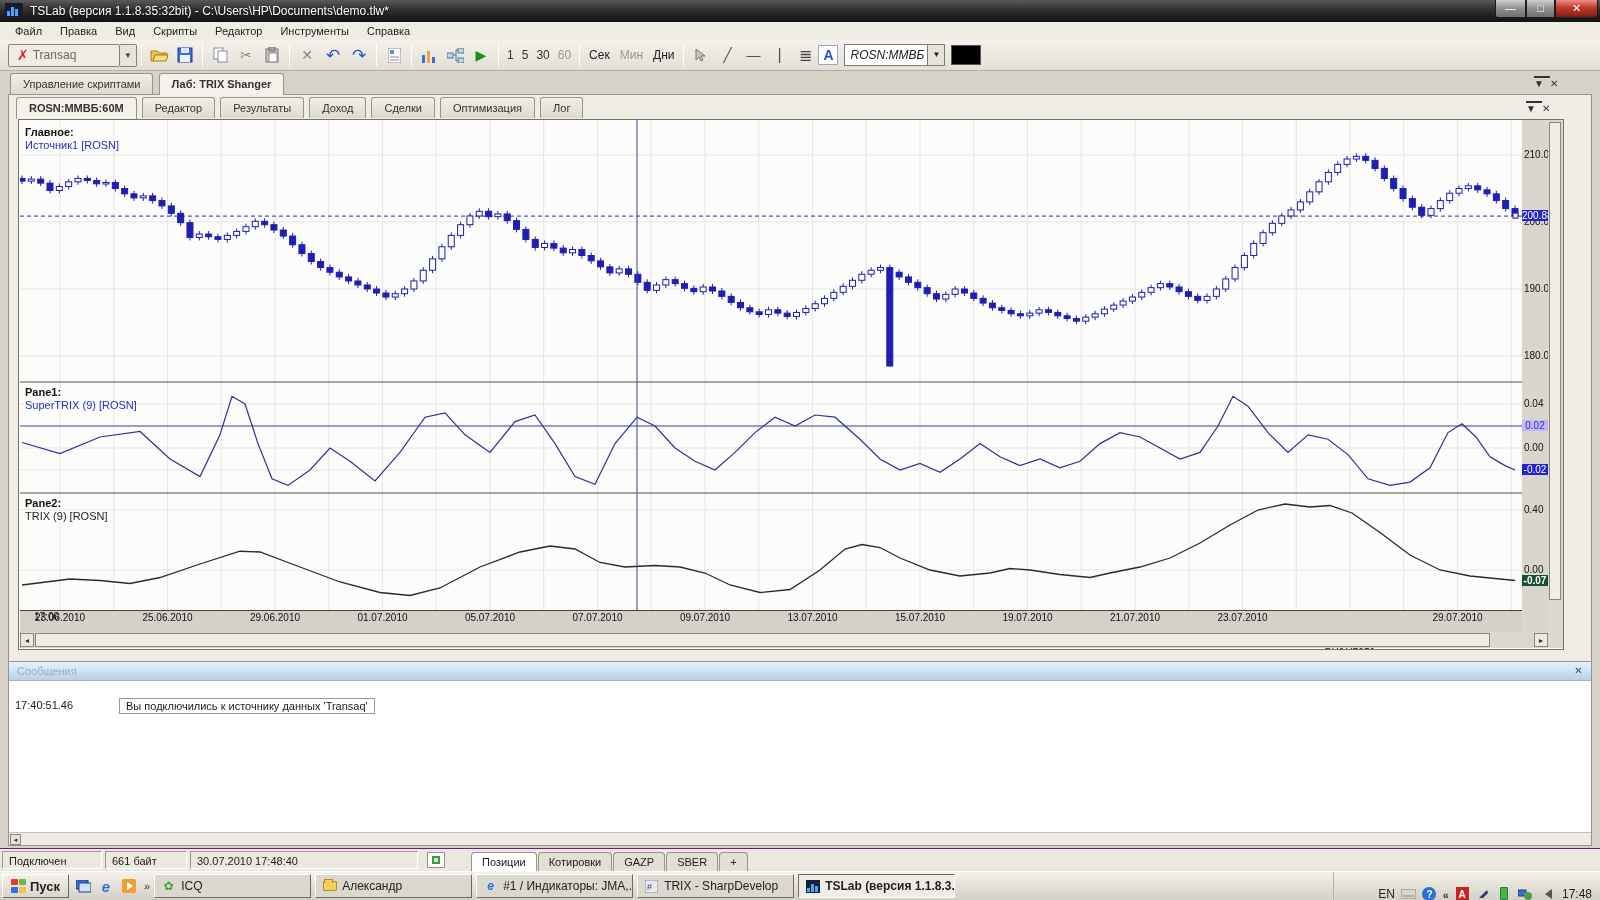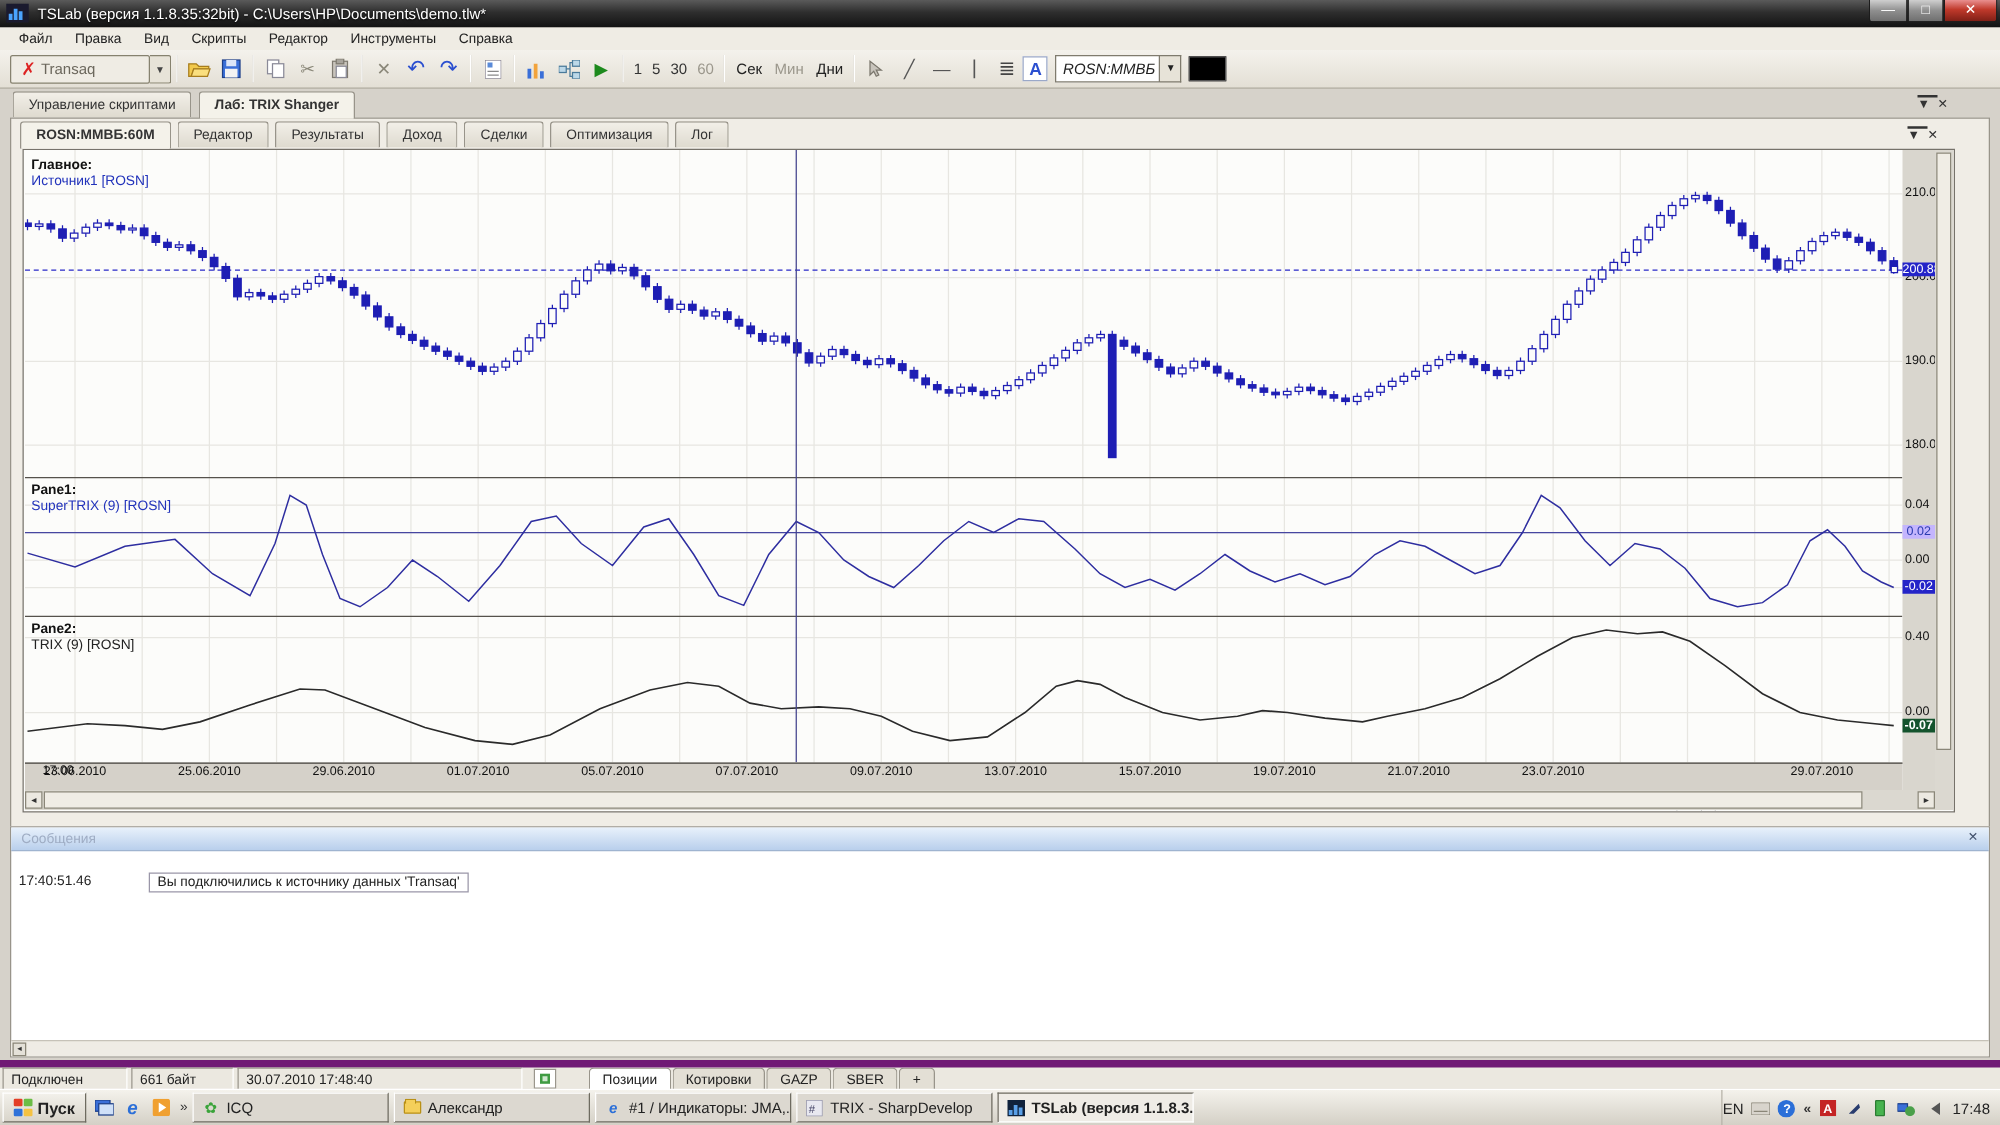--- a/index.html
+++ b/index.html
@@ -113,7 +113,7 @@
 
   
   #statusbar { position:absolute; left:0; top:848px; width:1600px; height:23px; background:#ebe8e0;
-    border-top:6px solid #701a75; display:flex; align-items:center; padding-left:2px; }
+    border-top:1px solid #701a75; display:flex; align-items:center; padding-left:2px; }
   .scell { height:18px; padding:3px 8px 0 6px; margin-right:3px;
     border:1px solid; border-color:#9a968c #fff #fff #9a968c; }
   #sc-conn { width:100px; } #sc-bytes { width:82px; } #sc-dt { width:228px; }

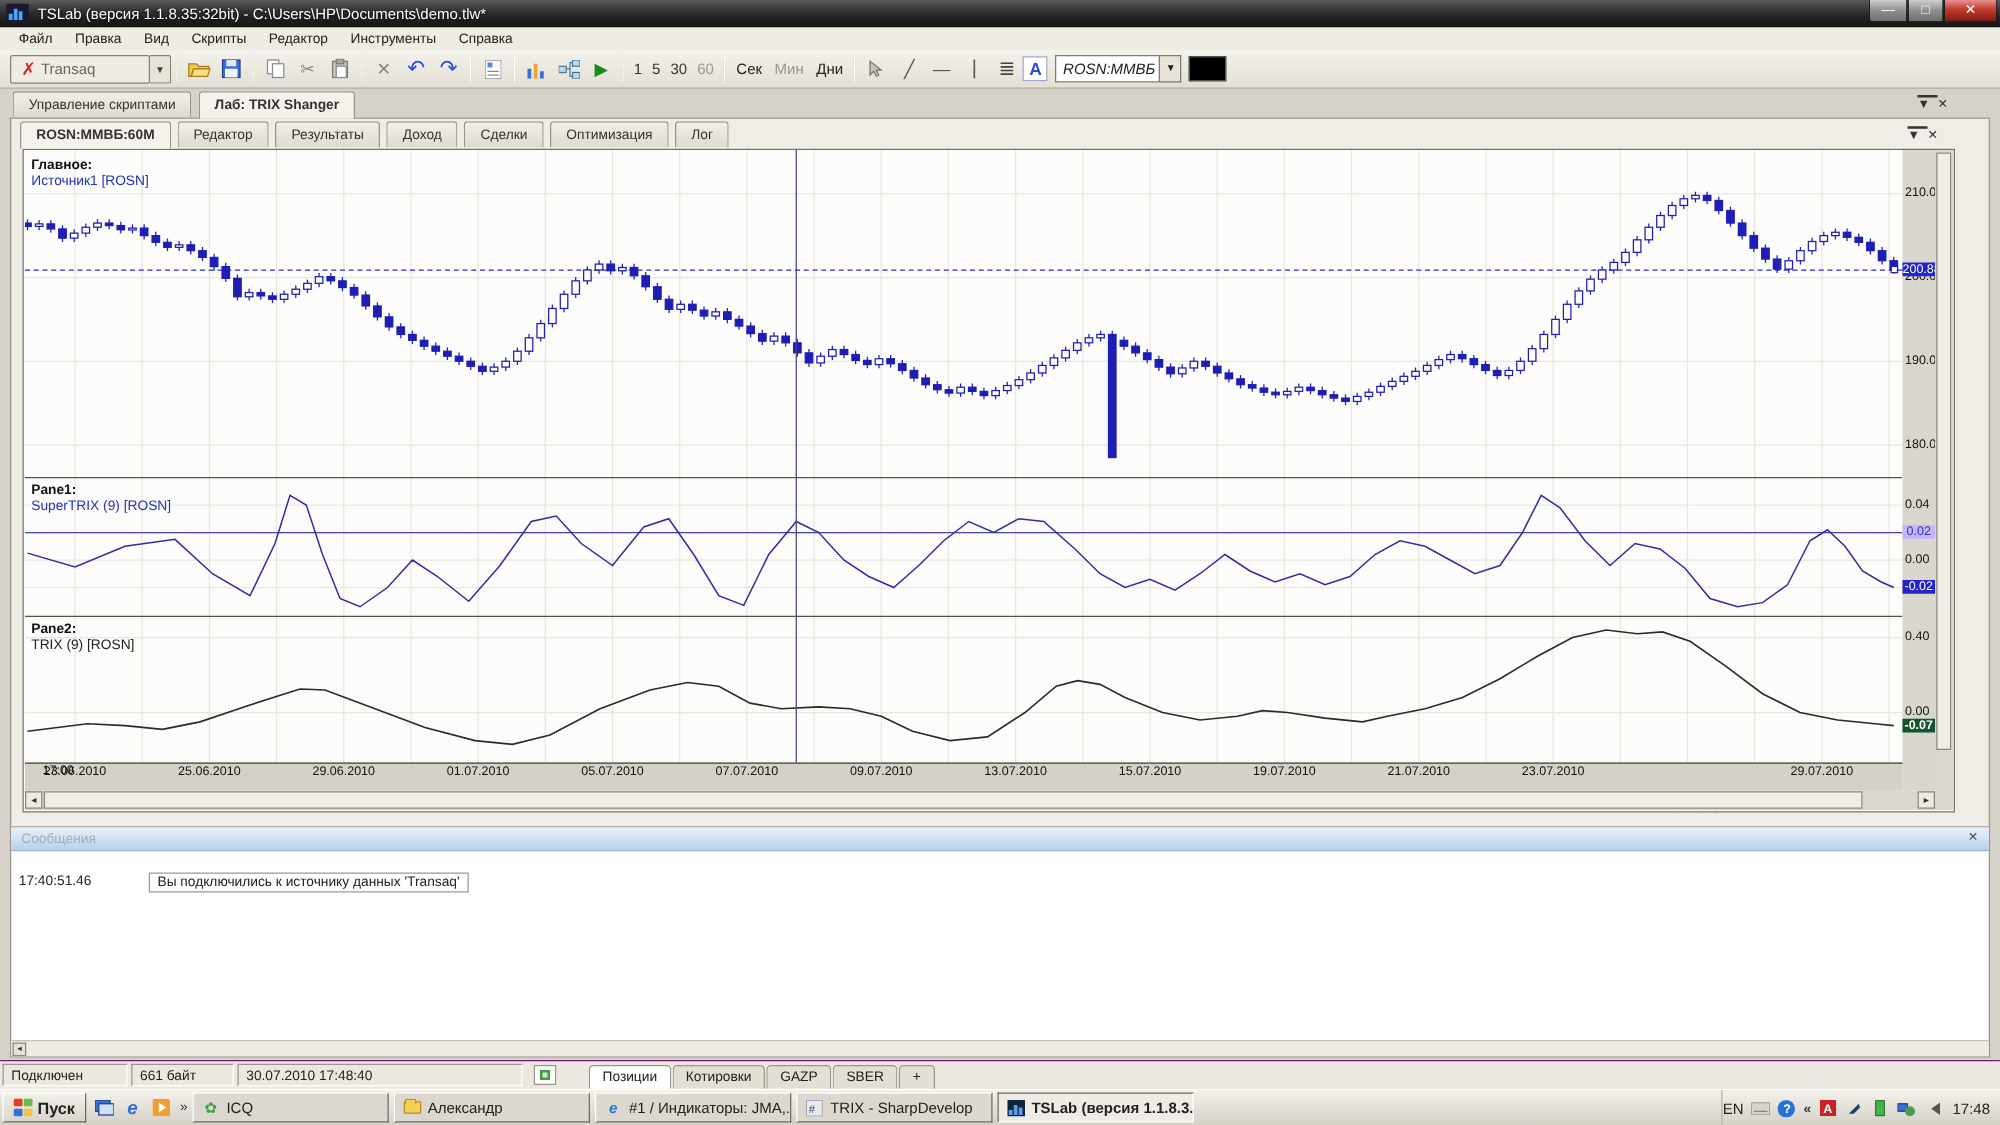--- a/index.html
+++ b/index.html
@@ -145,8 +145,8 @@
   .taskbtn.active { background:#efece6; border-color:#6e6b60 #fff #fff #6e6b60; }
   .tbi { width:15px; height:15px; flex:none; display:flex; align-items:center; justify-content:center;
     font-size:12px; }
-  #tray { position:absolute; right:0; top:0; height:29px; display:flex; align-items:center; gap:6px;
-    padding-right:8px; border-left:1px solid #b6b2a8; }
+  #tray { position:absolute; right:0; top:0; height:29px; display:flex; align-items:flex-end; gap:6px;
+    padding-right:8px; border-left:1px solid #b6b2a8;padding-left:44px; }
   .tray-ic { width:15px; height:15px; display:flex; align-items:center; justify-content:center; font-size:11px; }
   #tray-clock { font-size:12px; margin-left:2px; }
   .folder-ic { width:14px; height:10px; background:#f4cf5a; border:1px solid #b99016; border-radius:1px; position:relative; }

